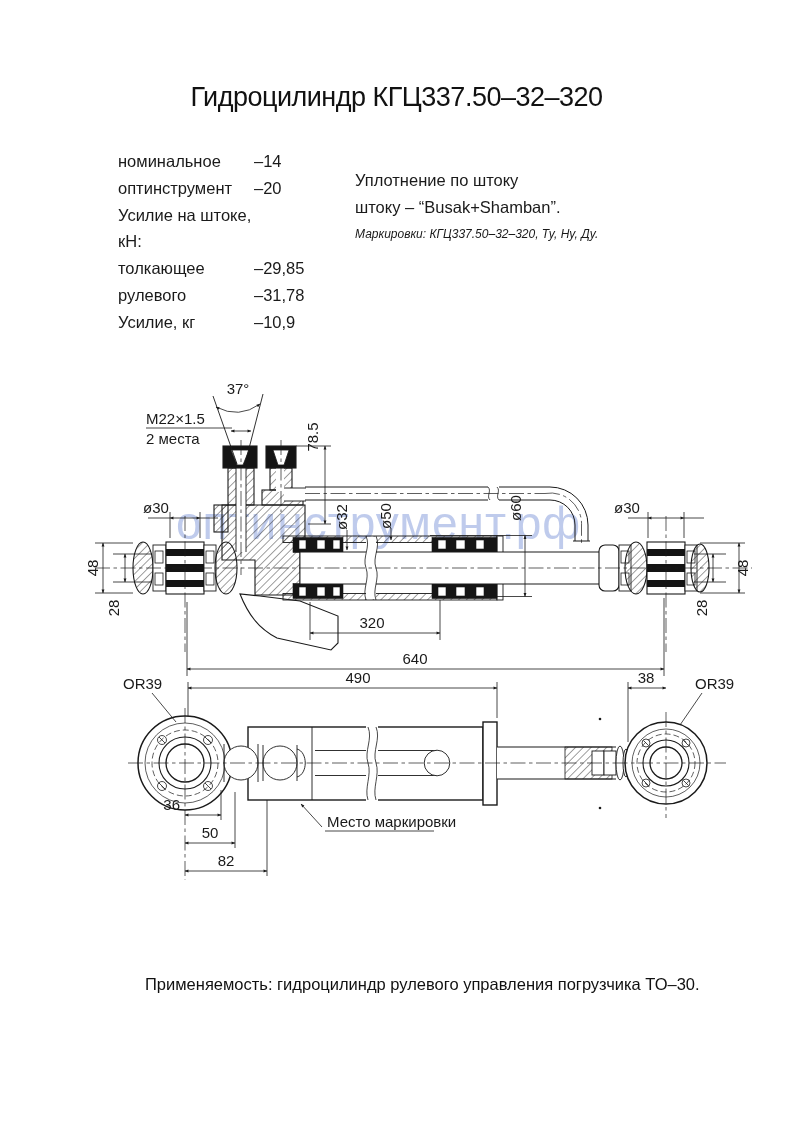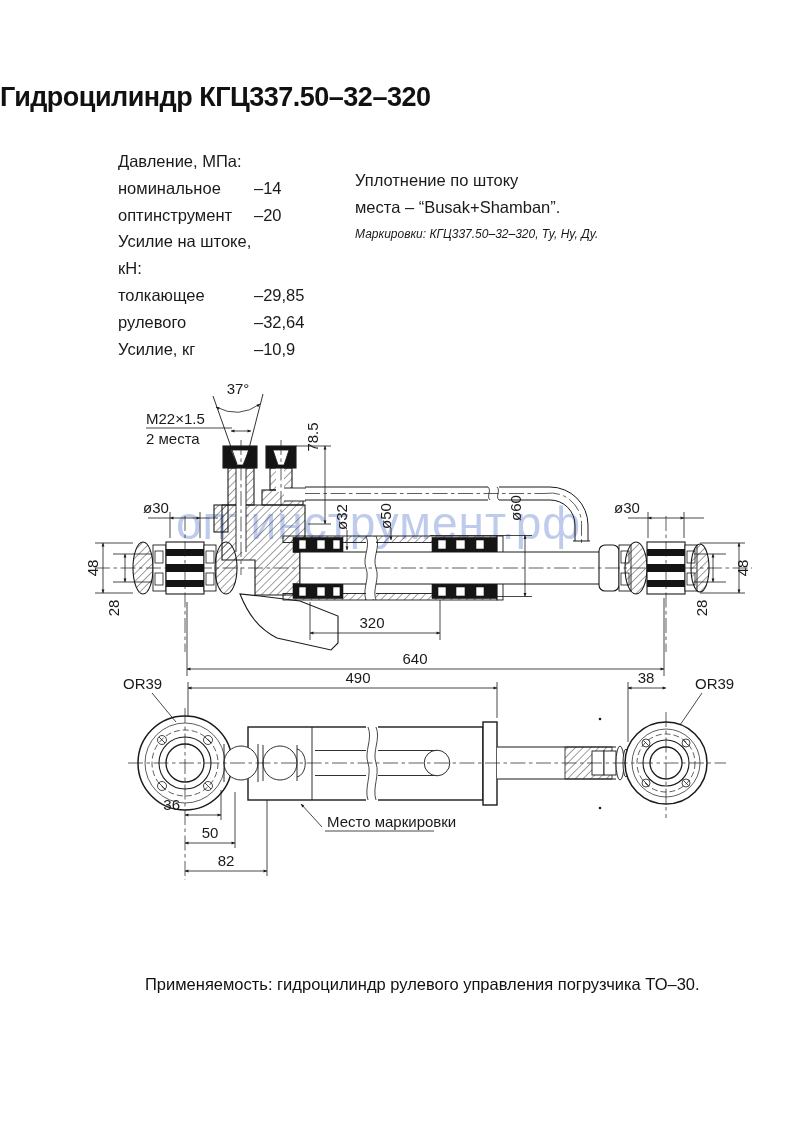--- a/index.html
+++ b/index.html
@@ -6,8 +6,8 @@
   #page{position:relative;width:793px;height:1123px;background:#ffffff;overflow:hidden;
         font-family:"Liberation Sans",sans-serif;color:#1a1a1a;}
   .abs{position:absolute;}
-  #title{top:82px;left:0;width:100%;text-align:left;font-size:27px;letter-spacing:-0.5px;
-         color:#111;white-space:nowrap;font-weight:bold;}
+  #title{top:82px;left:0;width:100%;text-align:center;font-size:27px;letter-spacing:-0.5px;
+         color:#111;white-space:nowrap;}
   #specs{top:148px;left:118px;width:230px;font-size:16.5px;line-height:26.8px;}
   .srow{display:flex;}
   .slabel{width:136px;}

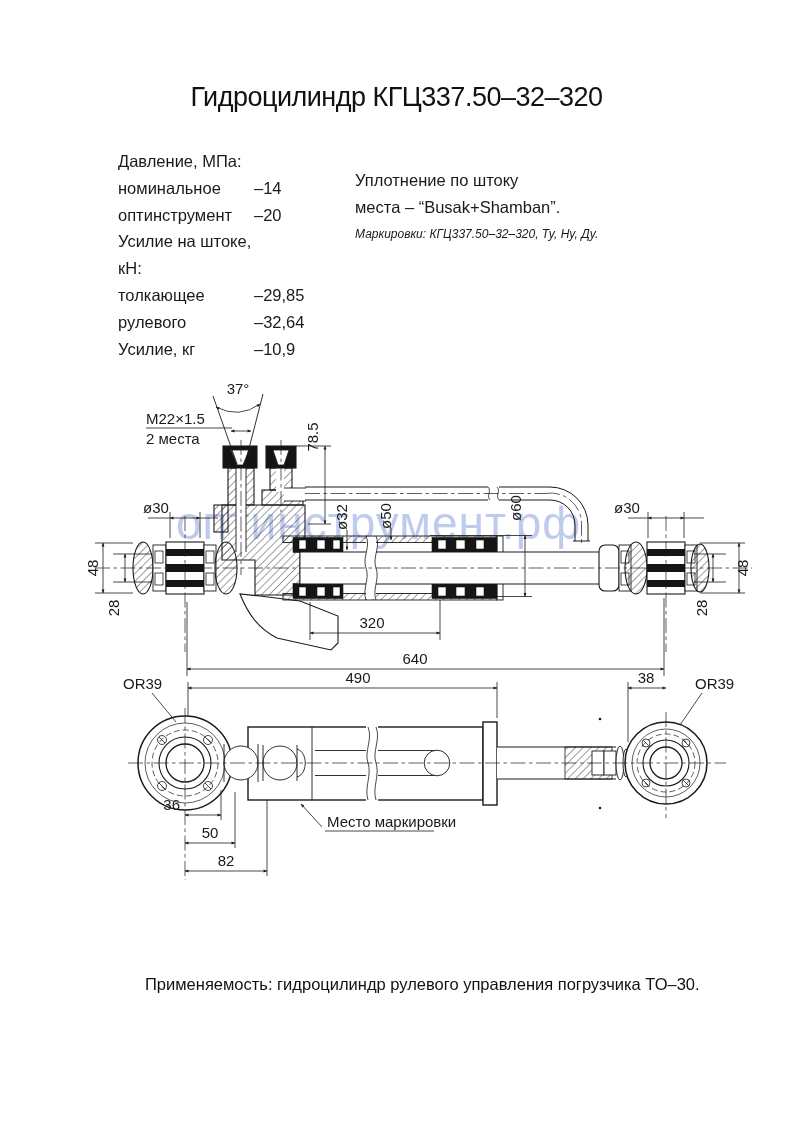--- a/index.html
+++ b/index.html
@@ -28,10 +28,6 @@
   <div id="title" class="abs">Гидроцилиндр КГЦ337.50–32–320</div>
 
   <div id="specs" class="abs">
-    <div class="srow">
-        <span class="slabel">Давление, МПа:</span>
-        <span class="sval"></span>
-      </div>
     <div class="srow">
         <span class="slabel">номинальное</span>
         <span class="sval">–14</span>

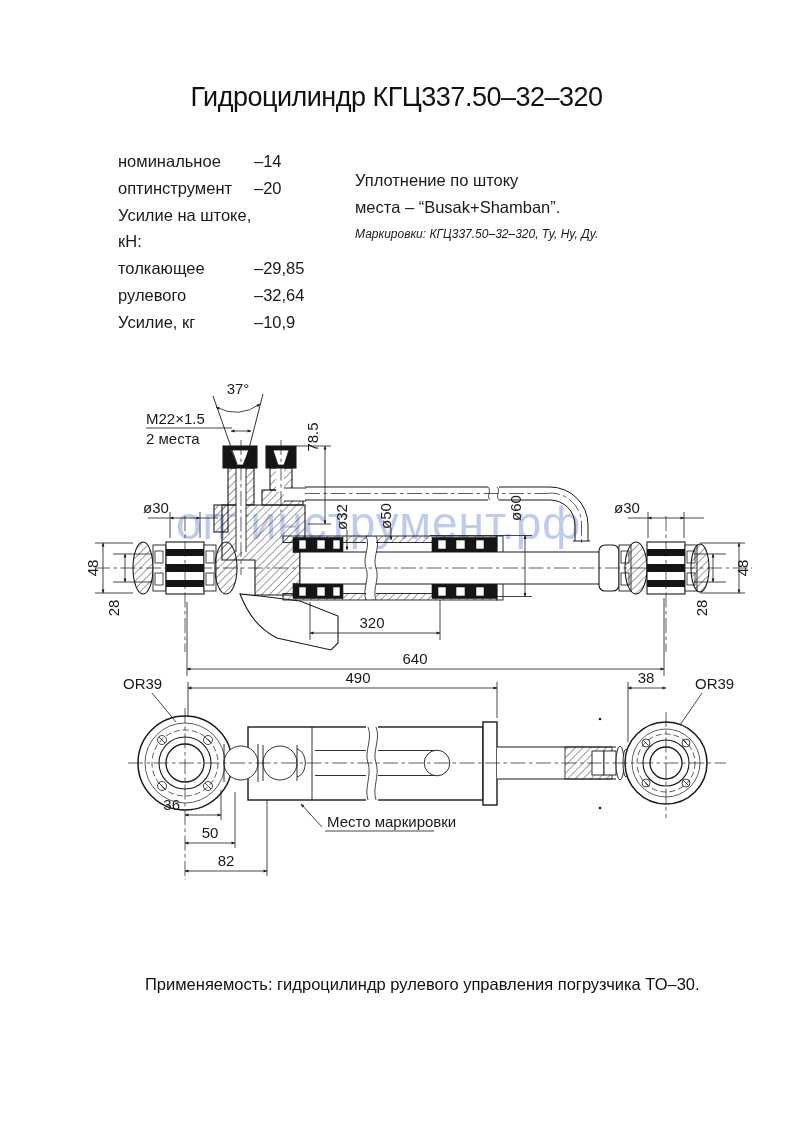--- a/index.html
+++ b/index.html
@@ -56,7 +56,7 @@
 
   <div id="sealnote" class="abs">
     <div>Уплотнение по штоку</div>
-    <div>места – “Busak+Shamban”.</div>
+    <div>штоку – “Busak+Shamban”.</div>
     <div class="small">Маркировки: КГЦ337.50–32–320, Ту, Ну, Ду.</div>
   </div>
 

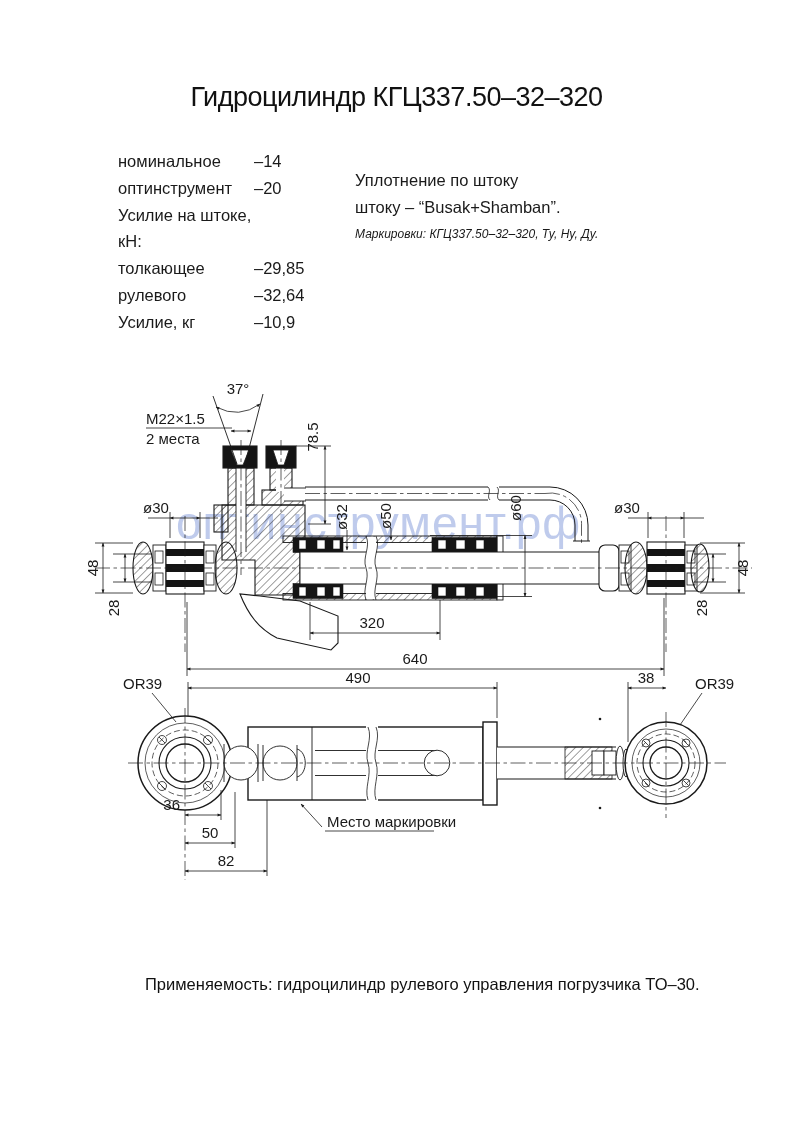--- a/index.html
+++ b/index.html
@@ -46,7 +46,7 @@
       </div>
     <div class="srow">
         <span class="slabel">рулевого</span>
-        <span class="sval">–32,64</span>
+        <span class="sval">–31,78</span>
       </div>
     <div class="srow">
         <span class="slabel">Усилие, кг</span>

